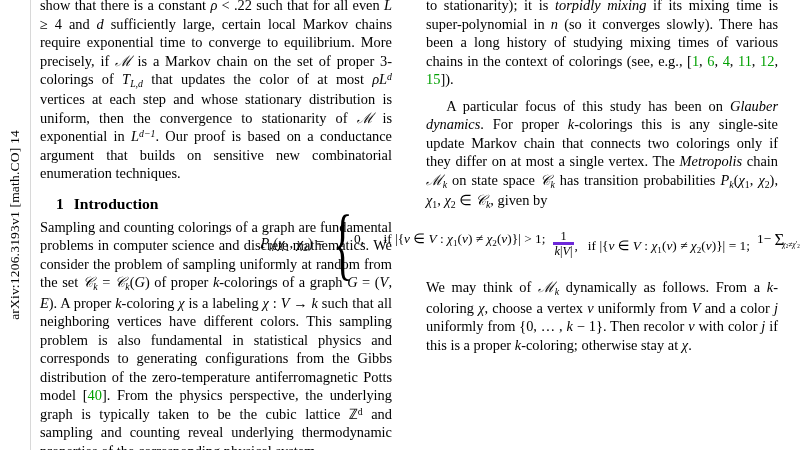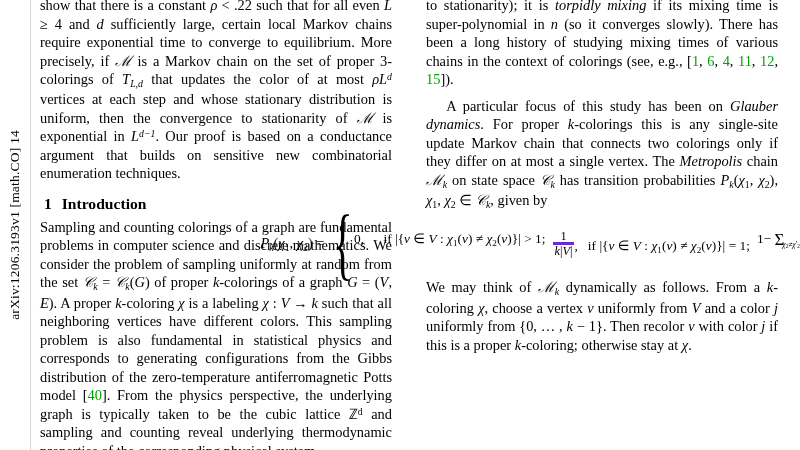--- a/index.html
+++ b/index.html
@@ -74,7 +74,7 @@
     margin-top: 8px;
   }
   .section-head {
-    margin: 11px 0 4px 4px;
+    margin: 11px 0 4px 16px;
     font-size: 15.6px;
     font-weight: bold;
     text-indent: 0;

